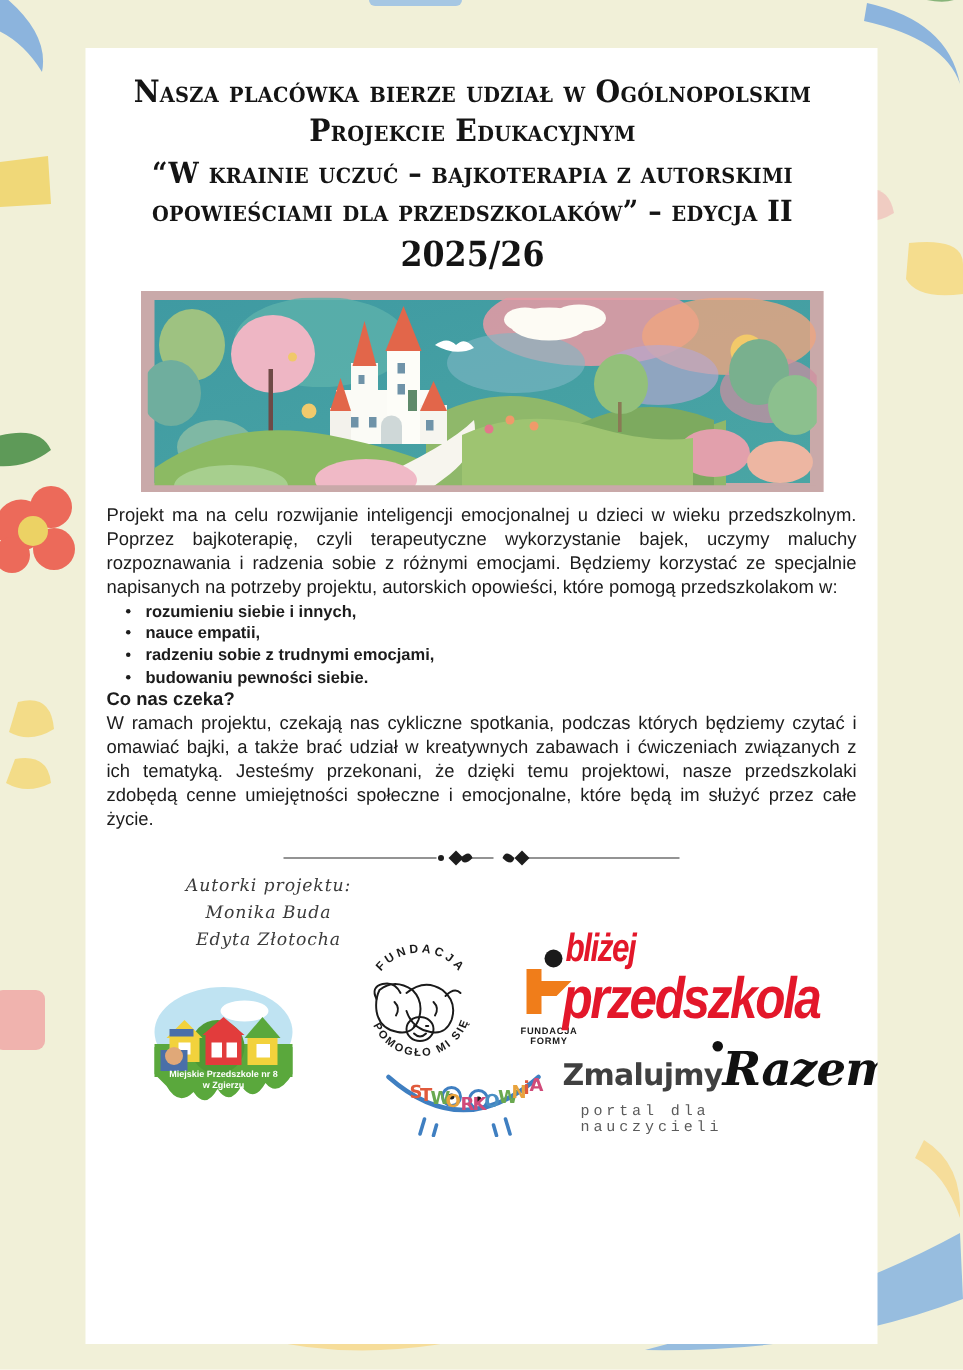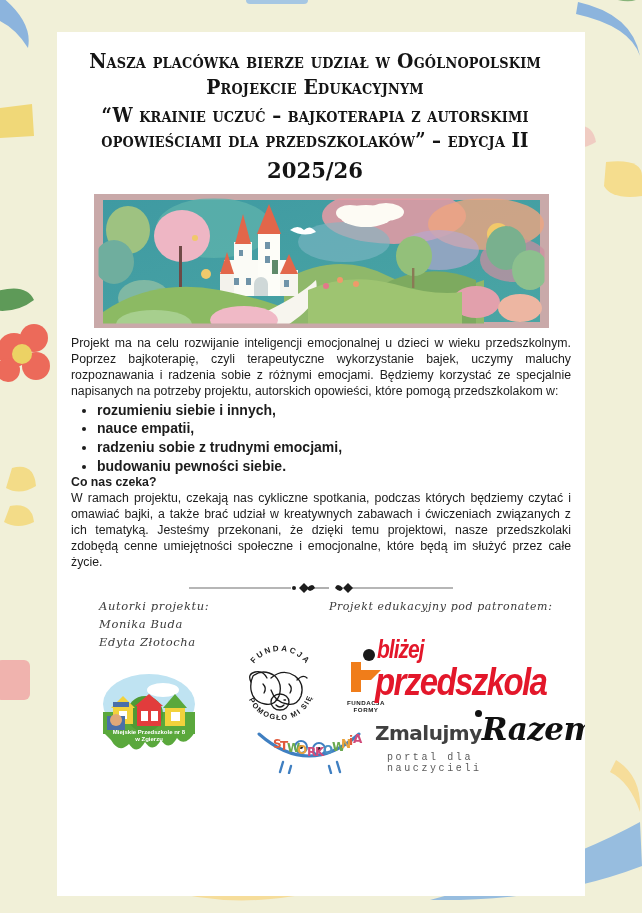--- a/index.html
+++ b/index.html
@@ -47,7 +47,7 @@
   }
   ul.bullets{margin:1px 0 0 0;padding-left:26px;}
   ul.bullets li{
-    font-size:14px;font-weight:700;line-height:1.33;
+    font-size:11px;font-weight:700;line-height:1.33;
     list-style:disc;
   }
 

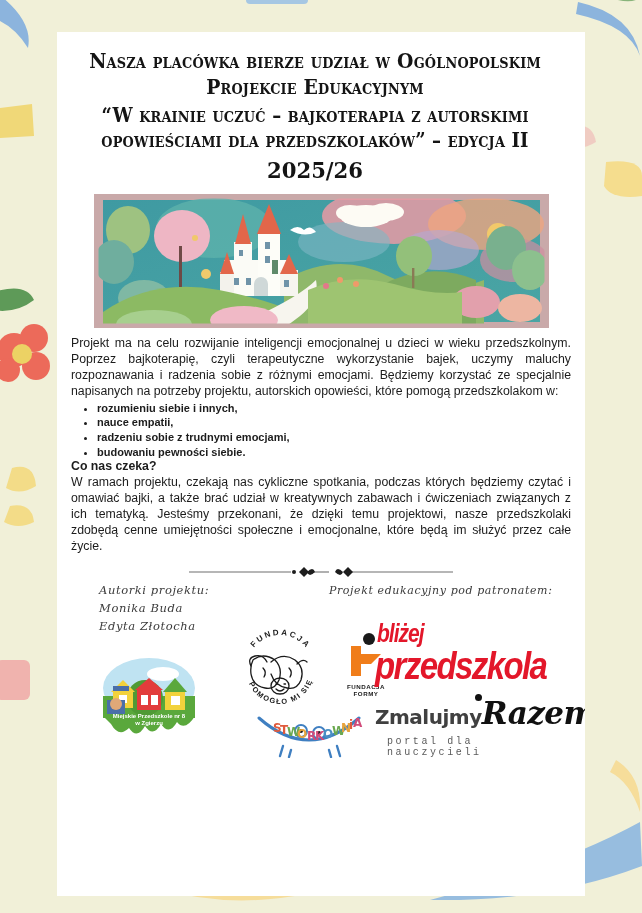--- a/index.html
+++ b/index.html
@@ -64,7 +64,7 @@
     letter-spacing:.6px;
   }
   .authors{
-    position:absolute;left:42px;top:0;text-align:left;
+    position:absolute;left:42px;top:0;text-align:center;
     font-size:11.5px;line-height:1.55;width:160px;
   }
   .patron{

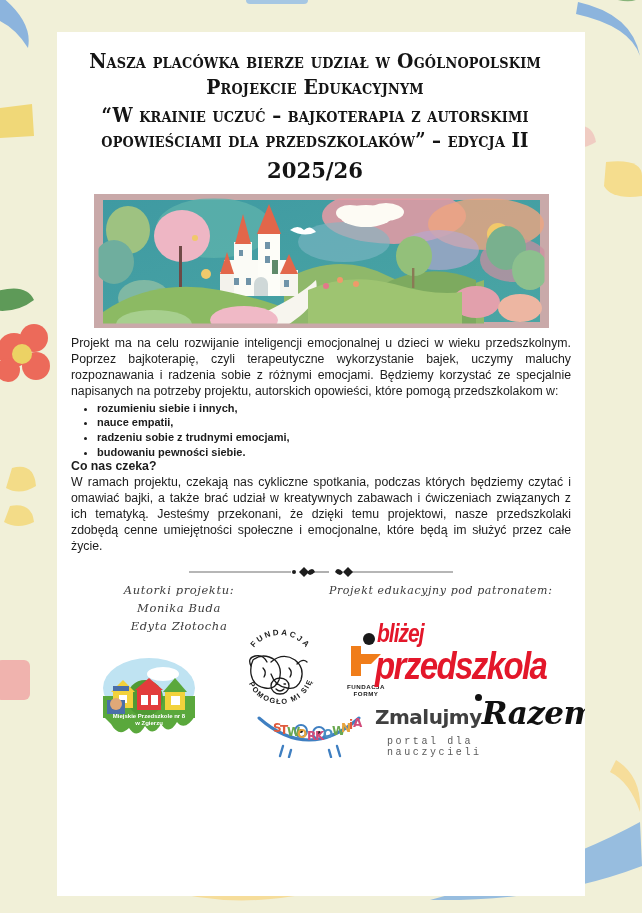--- a/index.html
+++ b/index.html
@@ -289,7 +289,6 @@
       <div>Monika Buda</div>
       <div>Edyta Złotocha</div>
     </div>
-    <div class="patron script">Projekt edukacyjny pod patronatem:</div>
   </div>
 
   <div class="logos">

